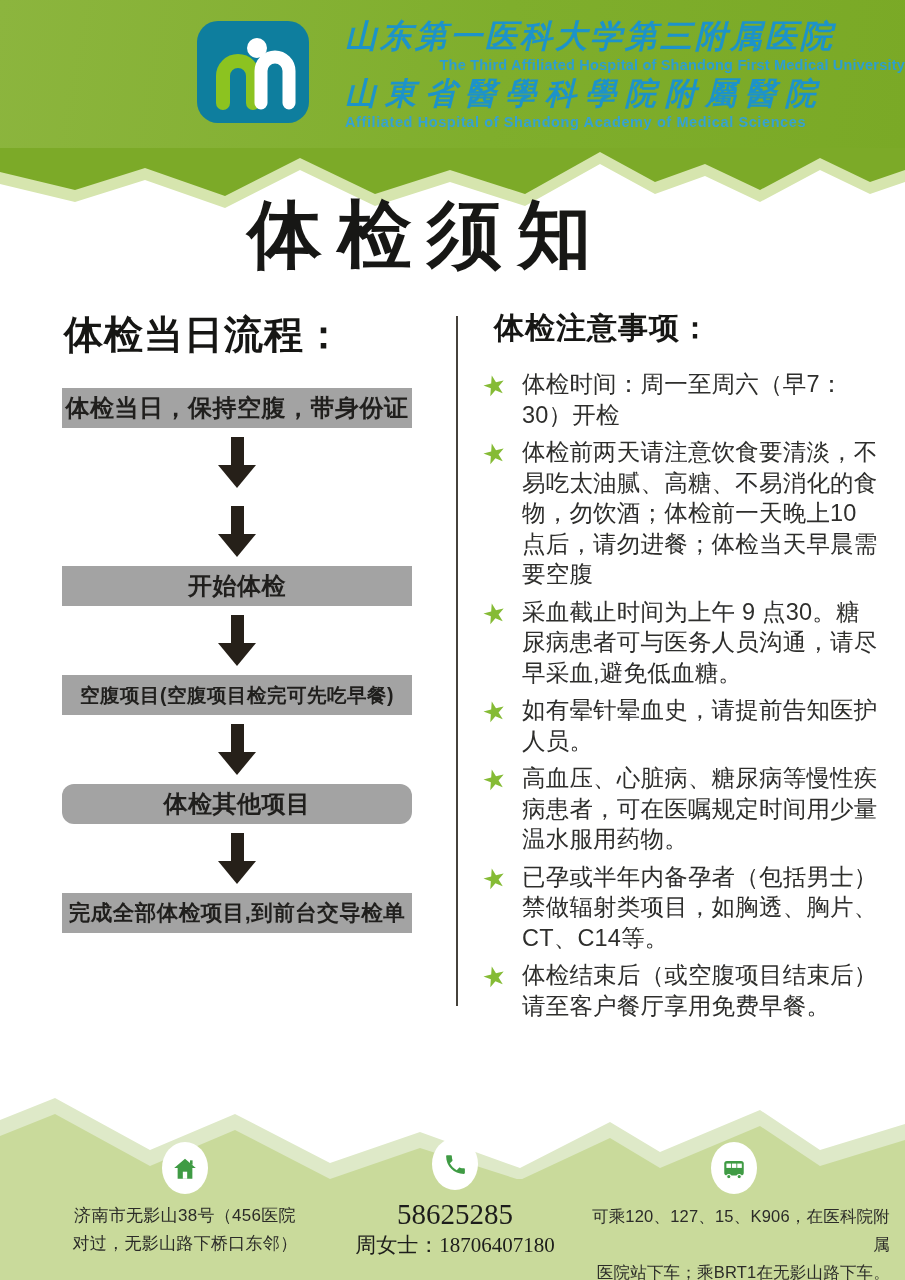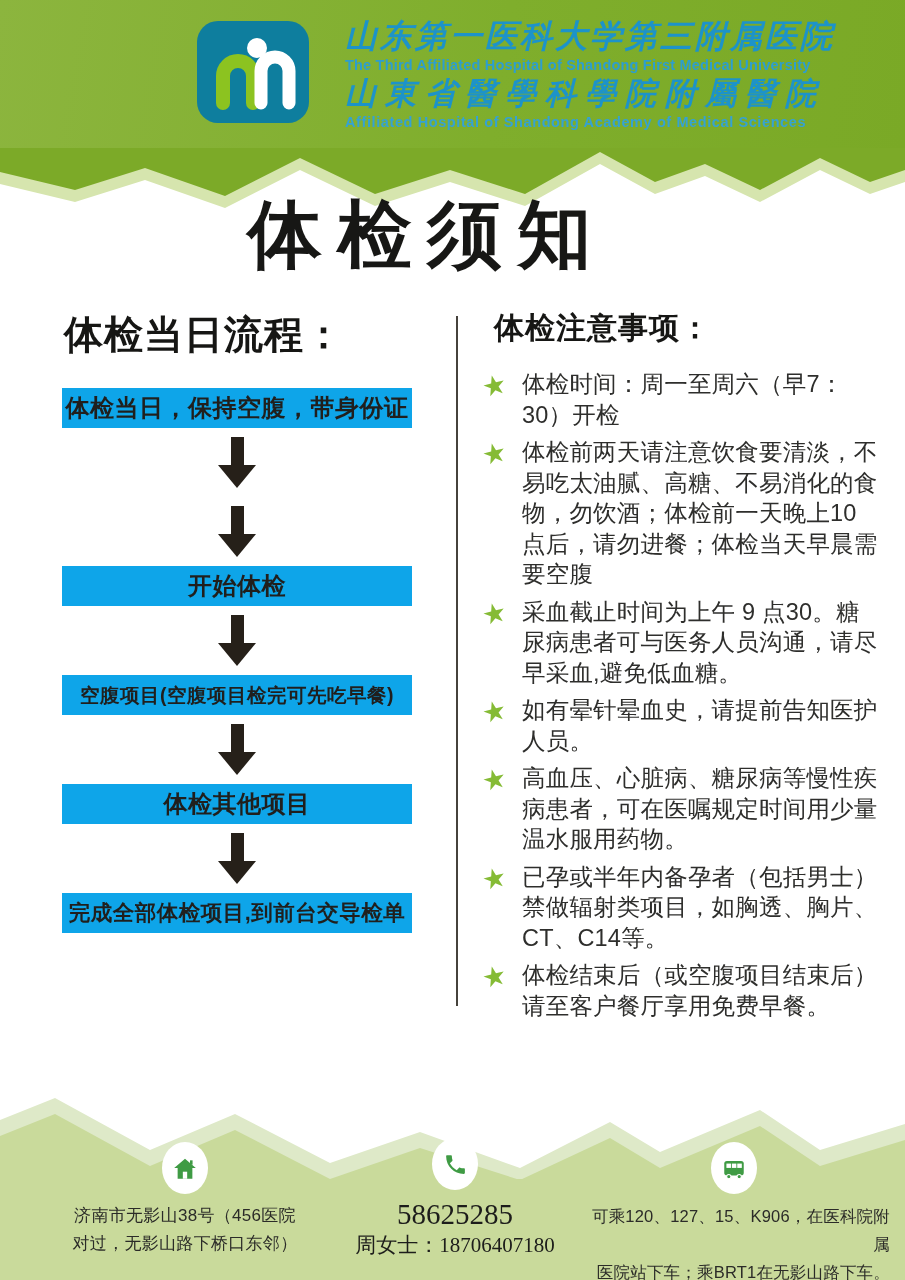--- a/index.html
+++ b/index.html
@@ -12,7 +12,7 @@
   .logo-box{position:absolute;left:197px;top:21px;}
   .hname{position:absolute;left:345px;top:18px;width:560px;}
   .hname .cn1{font-size:32px;font-weight:700;color:#1d93c9;letter-spacing:3px;line-height:36px;font-style:italic;}
-  .hname .en1{font-size:14.5px;font-weight:700;color:#2d9ecf;line-height:22px;letter-spacing:0.2px;}
+  .hname .en1{font-size:14.5px;font-weight:700;color:#2d9ecf;line-height:22px;letter-spacing:0.2px;text-align:right;}
   .hname .cn2{font-size:31px;font-weight:700;color:#1d93c9;letter-spacing:9px;line-height:36px;font-style:italic;}
   .hname .en2{font-size:14.5px;font-weight:700;color:#35a2d2;line-height:20px;letter-spacing:0.6px;}
   .header-zig{position:absolute;left:0;top:148px;width:905px;height:60px;display:block;}

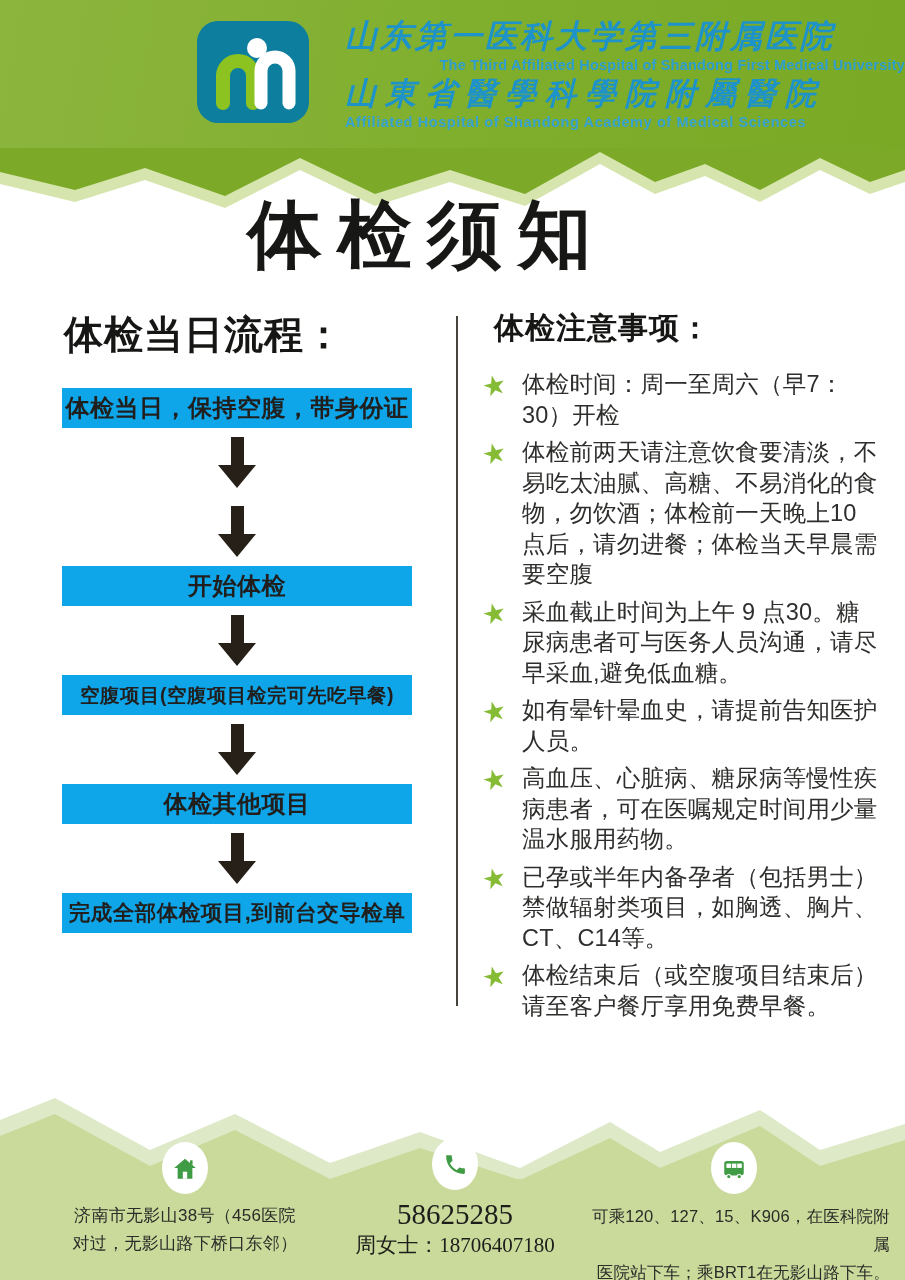--- a/index.html
+++ b/index.html
@@ -24,7 +24,7 @@
   
   .flow-col{position:absolute;left:62px;top:308px;width:350px;}
   .flow-heading{font-size:39px;font-weight:800;color:#161614;margin:0 0 26px 2px;letter-spacing:1px;}
-  .fbox{width:100%;background:#0ea5e9;text-align:center;font-weight:700;color:#201f1d;
+  .fbox{width:100%;background:#a3a3a3;text-align:center;font-weight:700;color:#201f1d;
         height:40px;line-height:40px;letter-spacing:0.5px;}
   .fbox.s0{font-size:24px;}
   .fbox.s1{font-size:24px;}

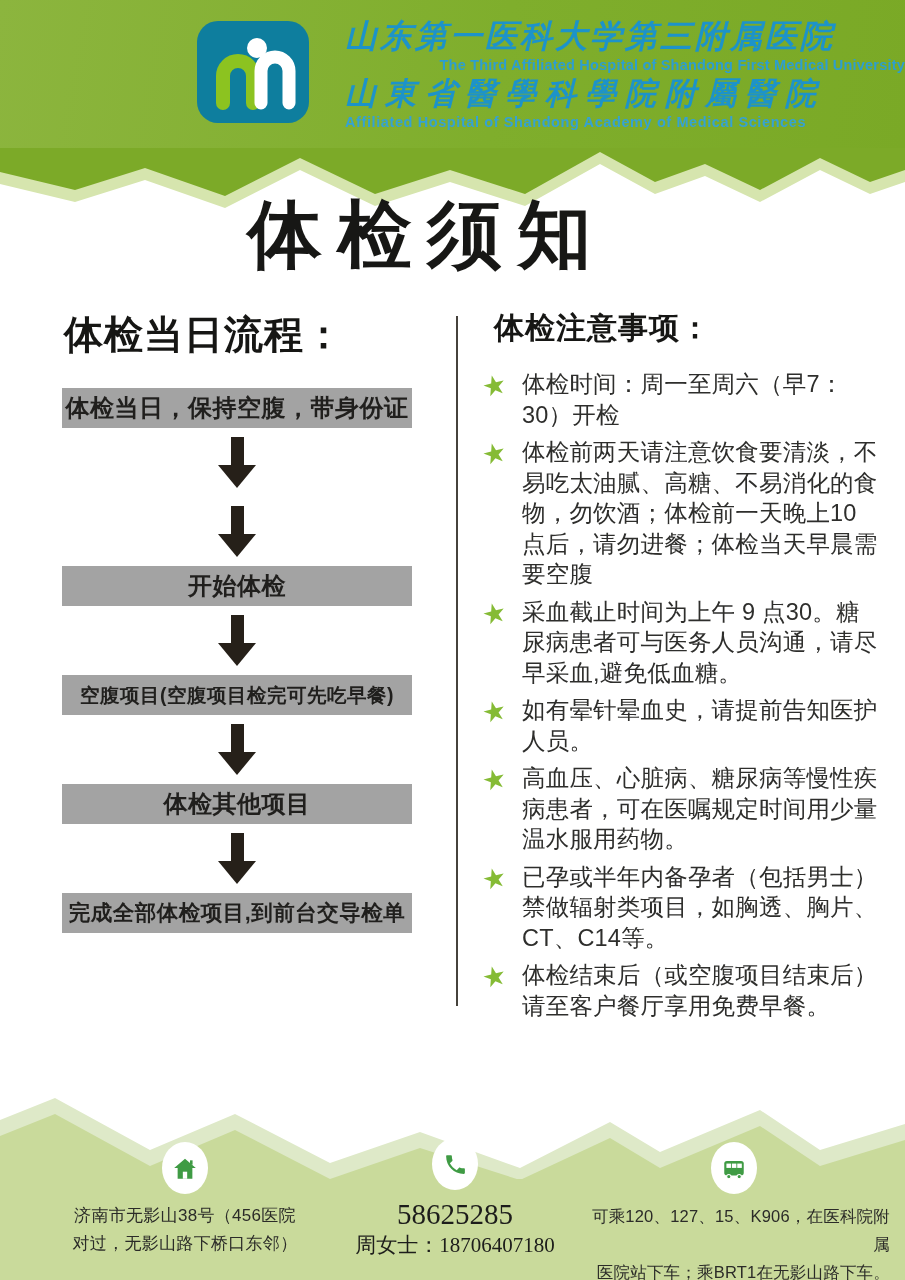--- a/index.html
+++ b/index.html
@@ -30,7 +30,7 @@
   .fbox.s1{font-size:24px;}
   .fbox.s2{font-size:24px;}
   .fbox.s3{font-size:19.5px;}
-  .fbox.s4{font-size:24px;}
+  .fbox.s4{font-size:24px;border-radius:12px;}
   .fbox.s5{font-size:21.5px;}
   .arrow{height:69px;display:flex;flex-direction:column;align-items:center;justify-content:center;}
   .arrow .stem{width:13px;height:28px;background:#262019;}

